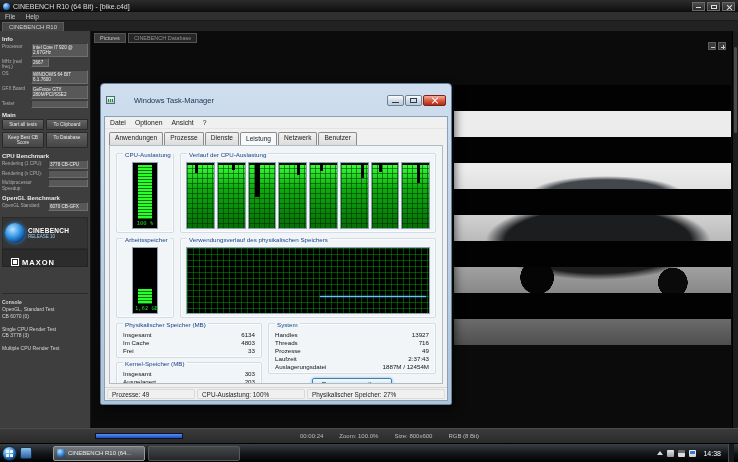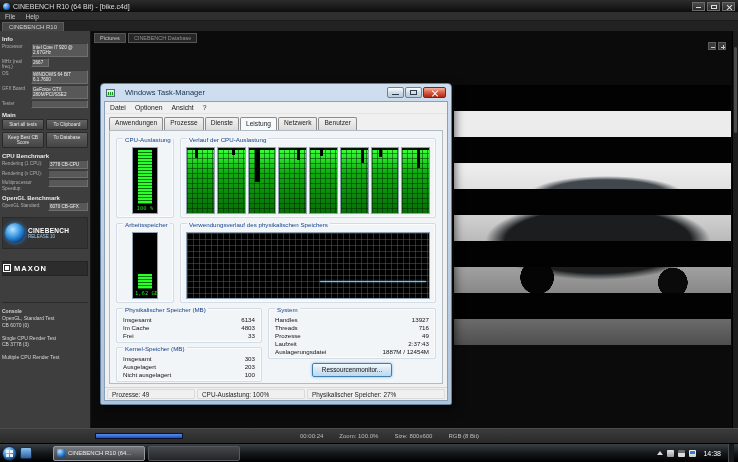--- a/index.html
+++ b/index.html
@@ -92,7 +92,7 @@
 
   
   .tm{position:absolute;left:100px;top:83px;width:352px;height:322px;z-index:10;background:linear-gradient(#cfdeee,#aec4d9);border:1px solid #64809c;border-radius:4px 4px 2px 2px;box-shadow:3px 4px 10px rgba(0,0,0,.6);display:flex;flex-direction:column;padding:0 3px 3px}
-  .tm-titlebar{height:17px;flex:none;display:flex;align-items:center;gap:10px;padding:0 2px;font-size:7.5px;color:#16324f}
+  .tm-titlebar{height:32px;flex:none;display:flex;align-items:center;gap:19px;padding:0 2px;font-size:7.5px;color:#16324f}
   .tm-title-icon{width:9px;height:8px;flex:none;background:linear-gradient(#eaf2f8,#b6c9d6);border:1px solid #4e6a7e;position:relative}
   .tm-title-icon::after{content:"";position:absolute;left:1px;right:1px;bottom:1px;height:3px;background:repeating-linear-gradient(to right,#0a9a0a 0 1px,transparent 1px 2px)}
   .tm-caption{margin-left:auto;display:flex;gap:1px}

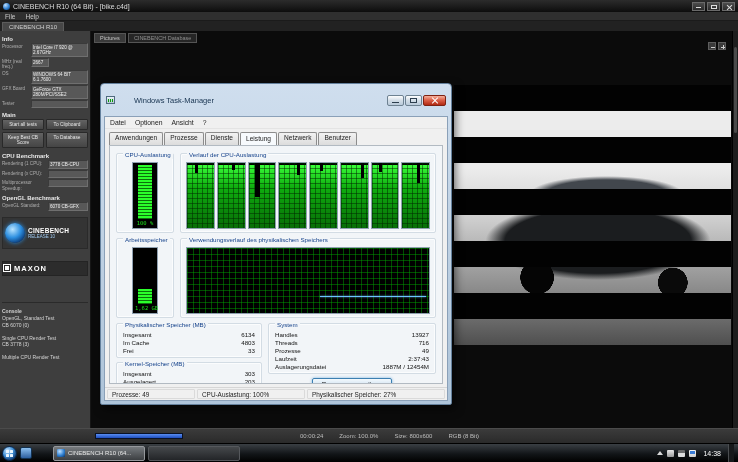--- a/index.html
+++ b/index.html
@@ -38,7 +38,7 @@
   .cb-logo-words{display:flex;flex-direction:column}
   .cb-logo-text{color:#fff;font-size:6.5px;font-weight:bold;letter-spacing:.3px}
   .cb-logo-sub{color:#9fc9ef;font-size:4.5px}
-  .maxon{height:15px;display:flex;align-items:center;gap:3px;background:#2c2c2c;padding:0;margin-top:12px;border:1px solid #242424}
+  .maxon{height:15px;display:flex;align-items:flex-start;gap:3px;background:#2c2c2c;padding:8px;margin-top:0;border:1px solid #242424}
   .maxon-mark{width:8px;height:8px;flex:none;border:1px solid #fff;position:relative}
   .maxon-mark::after{content:"";position:absolute;inset:1px;background:#fff}
   .maxon-text{color:#fff;font-weight:bold;font-size:7.5px;letter-spacing:1px}

